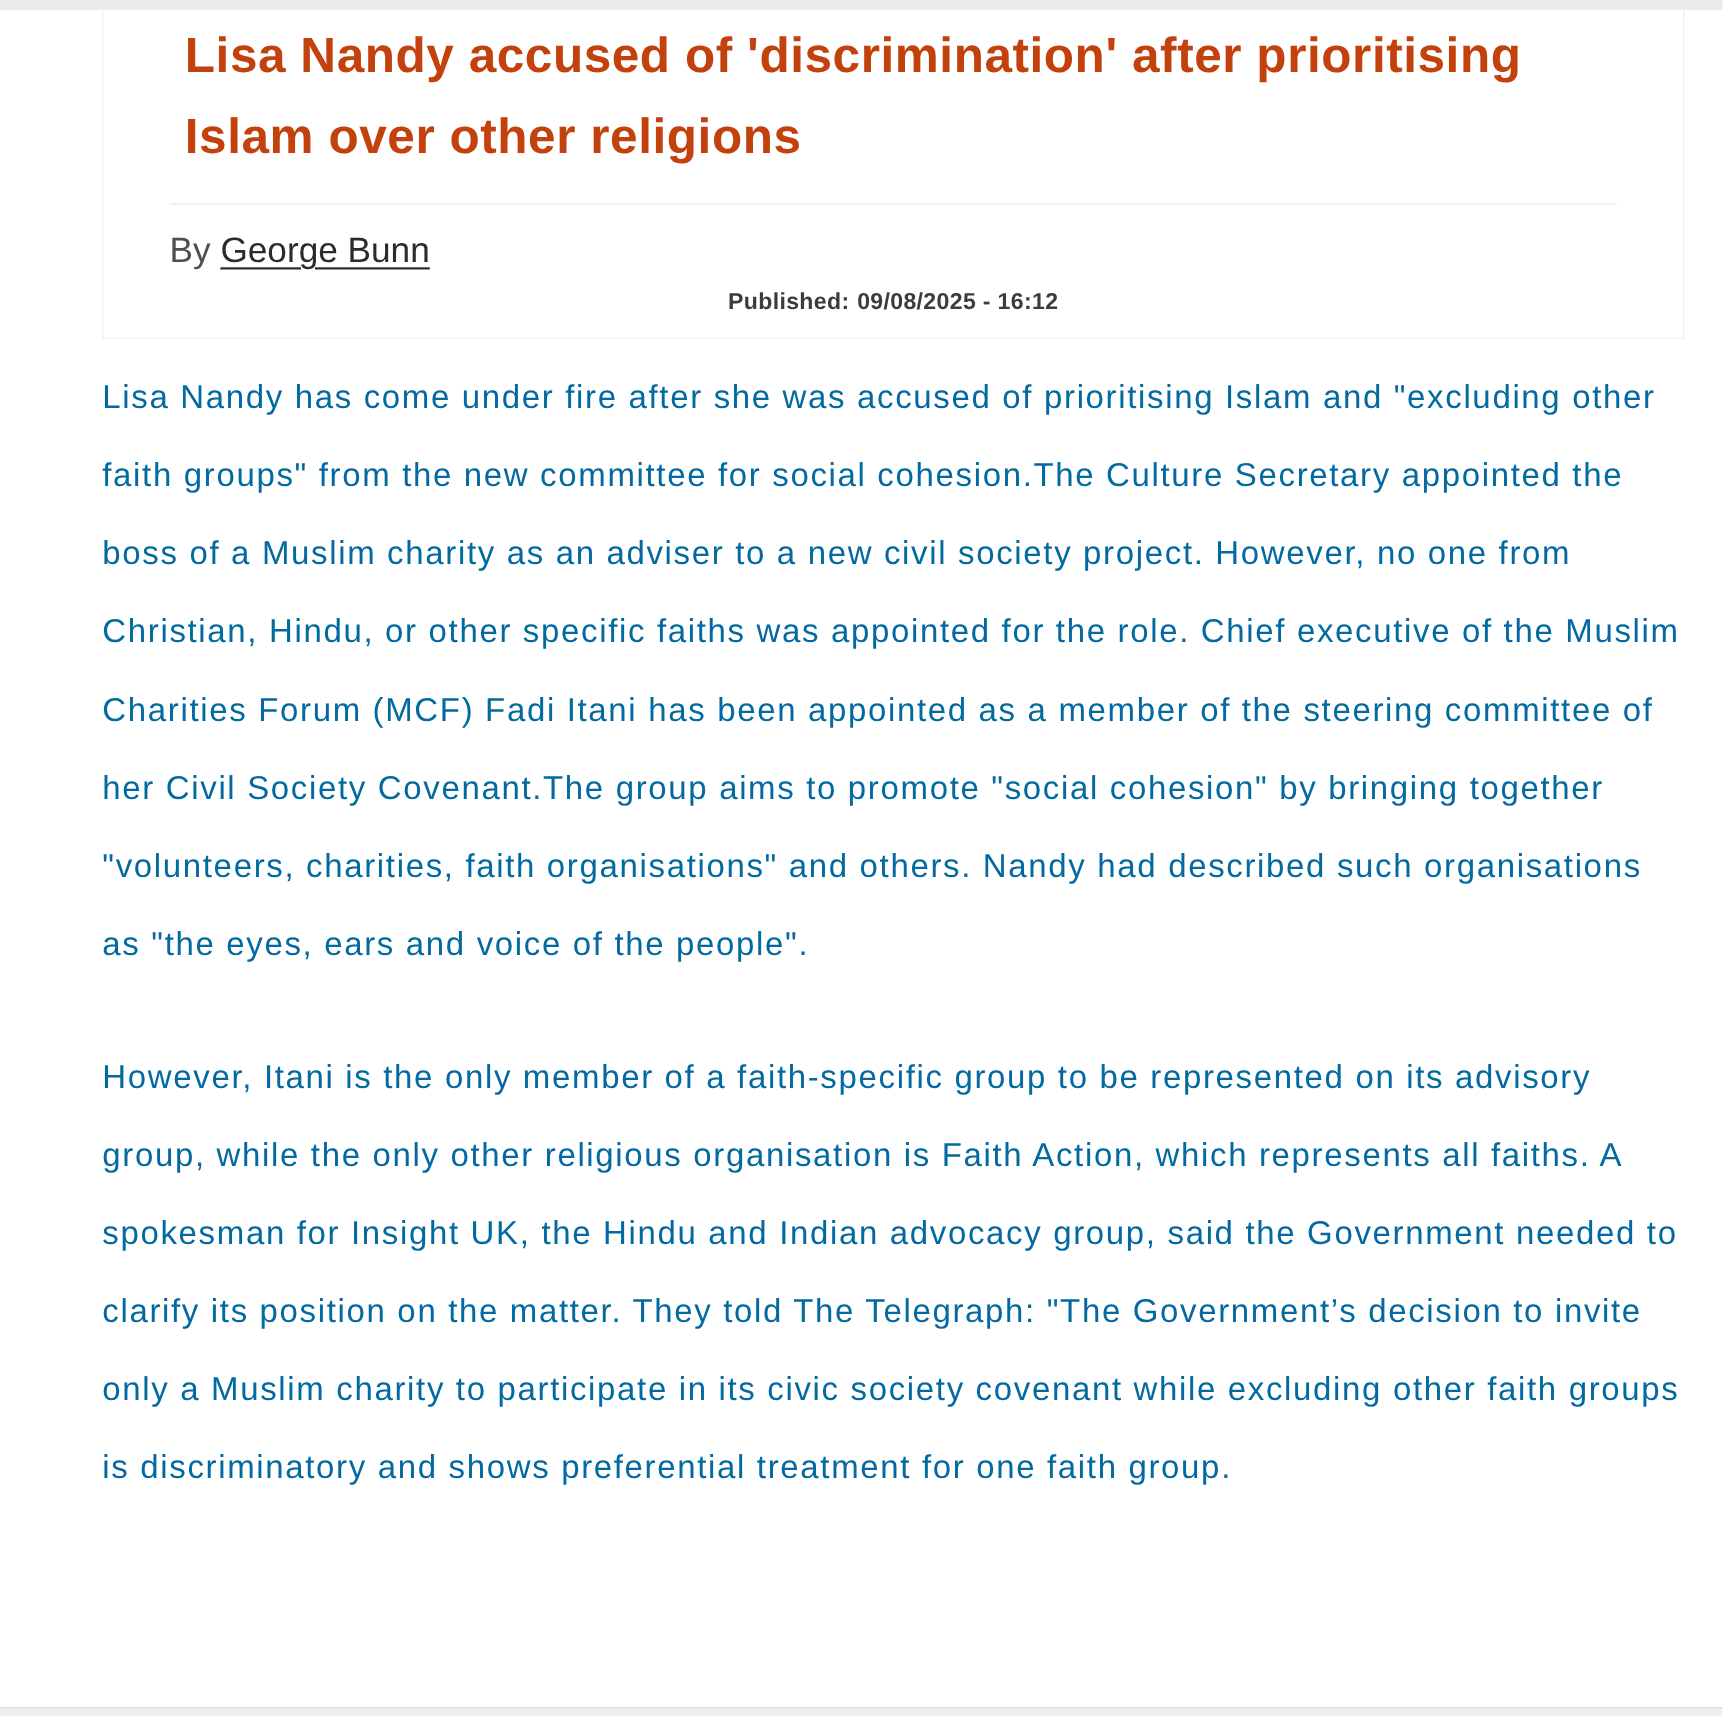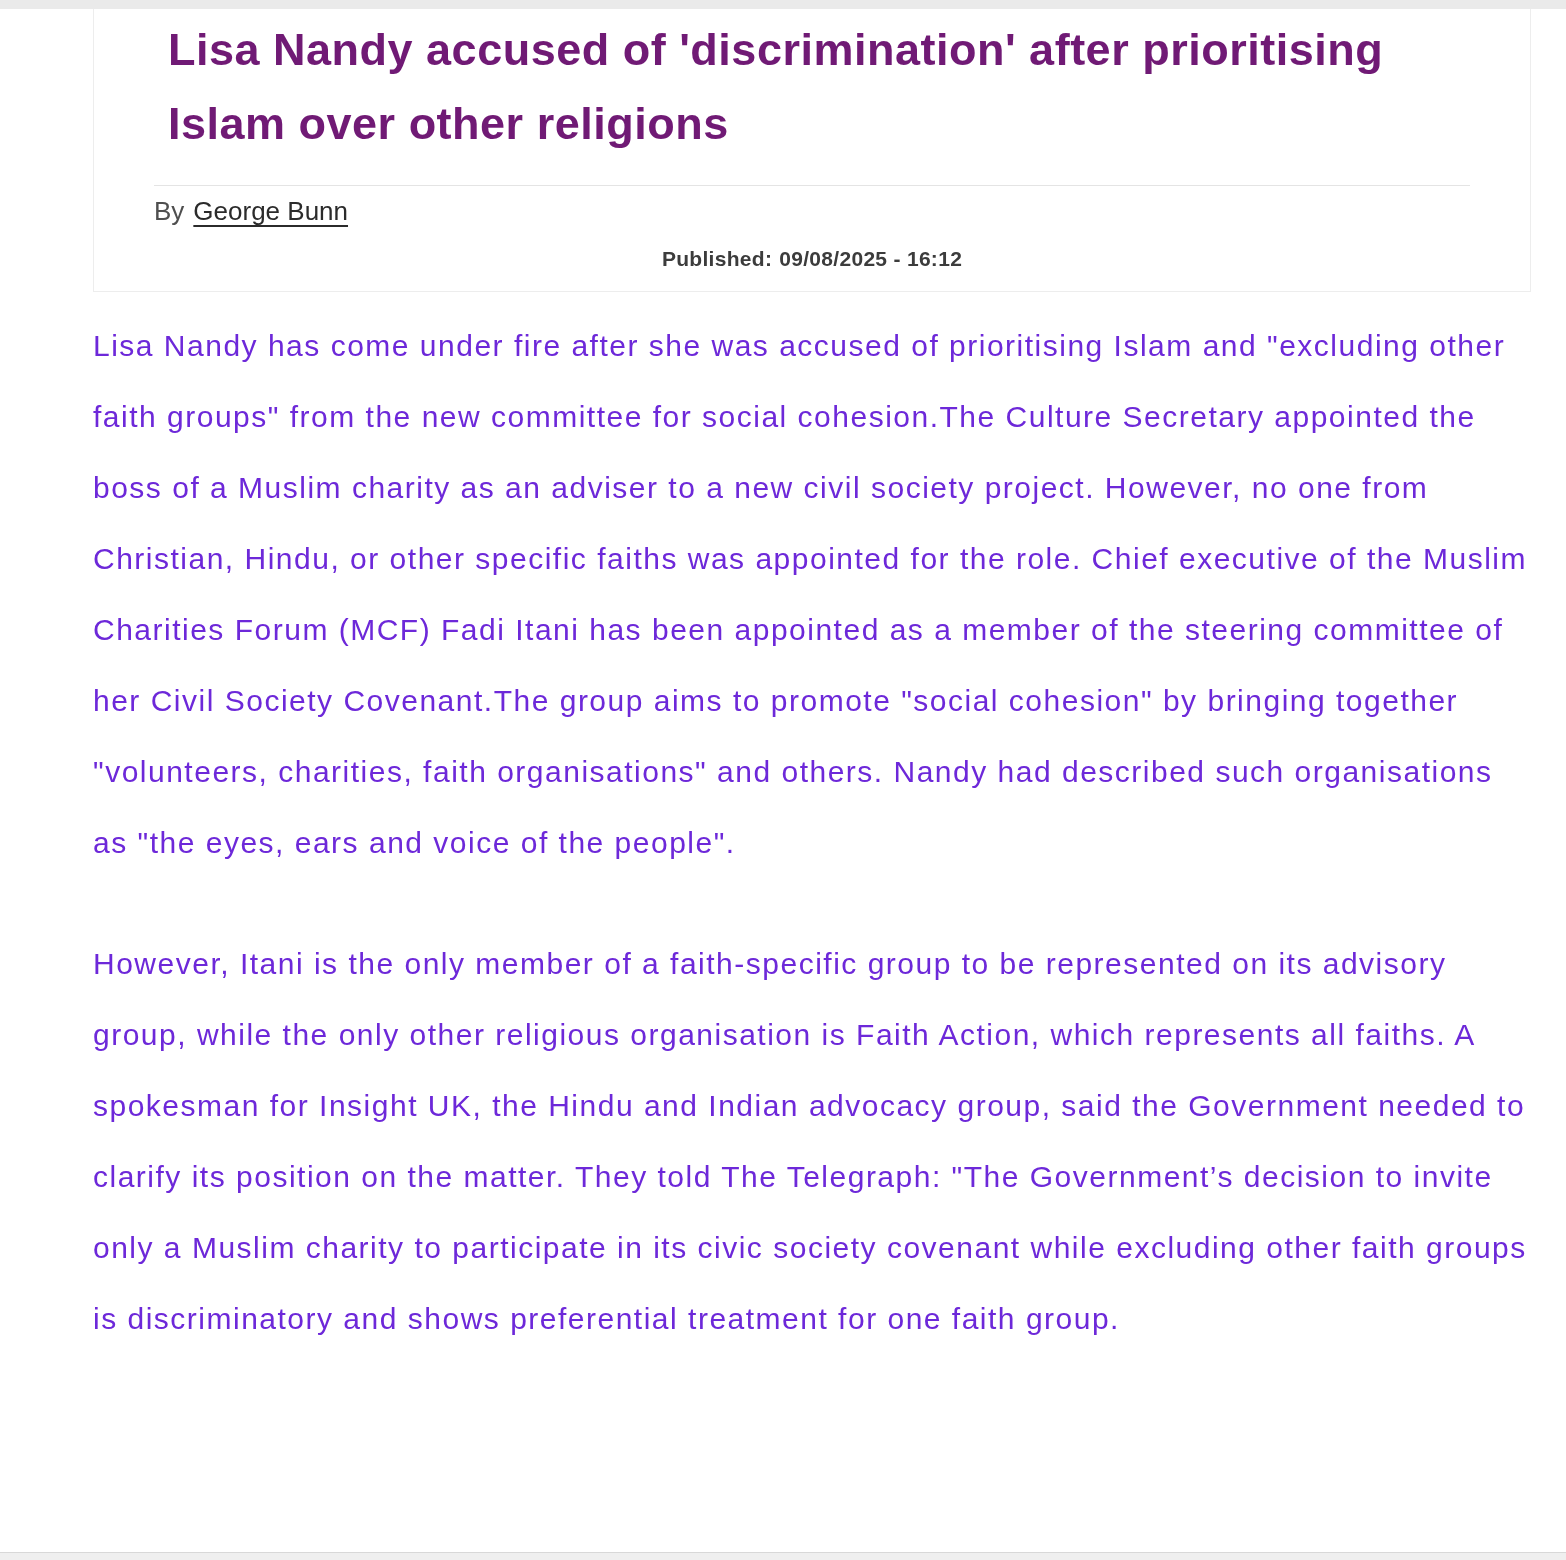--- a/index.html
+++ b/index.html
@@ -35,7 +35,7 @@
     font-weight: 800;
     line-height: 74px;
     letter-spacing: 0.5px;
-    color: #701a75;
+    color: #c2410c;
     max-width: 1270px;
   }
   .header-divider {

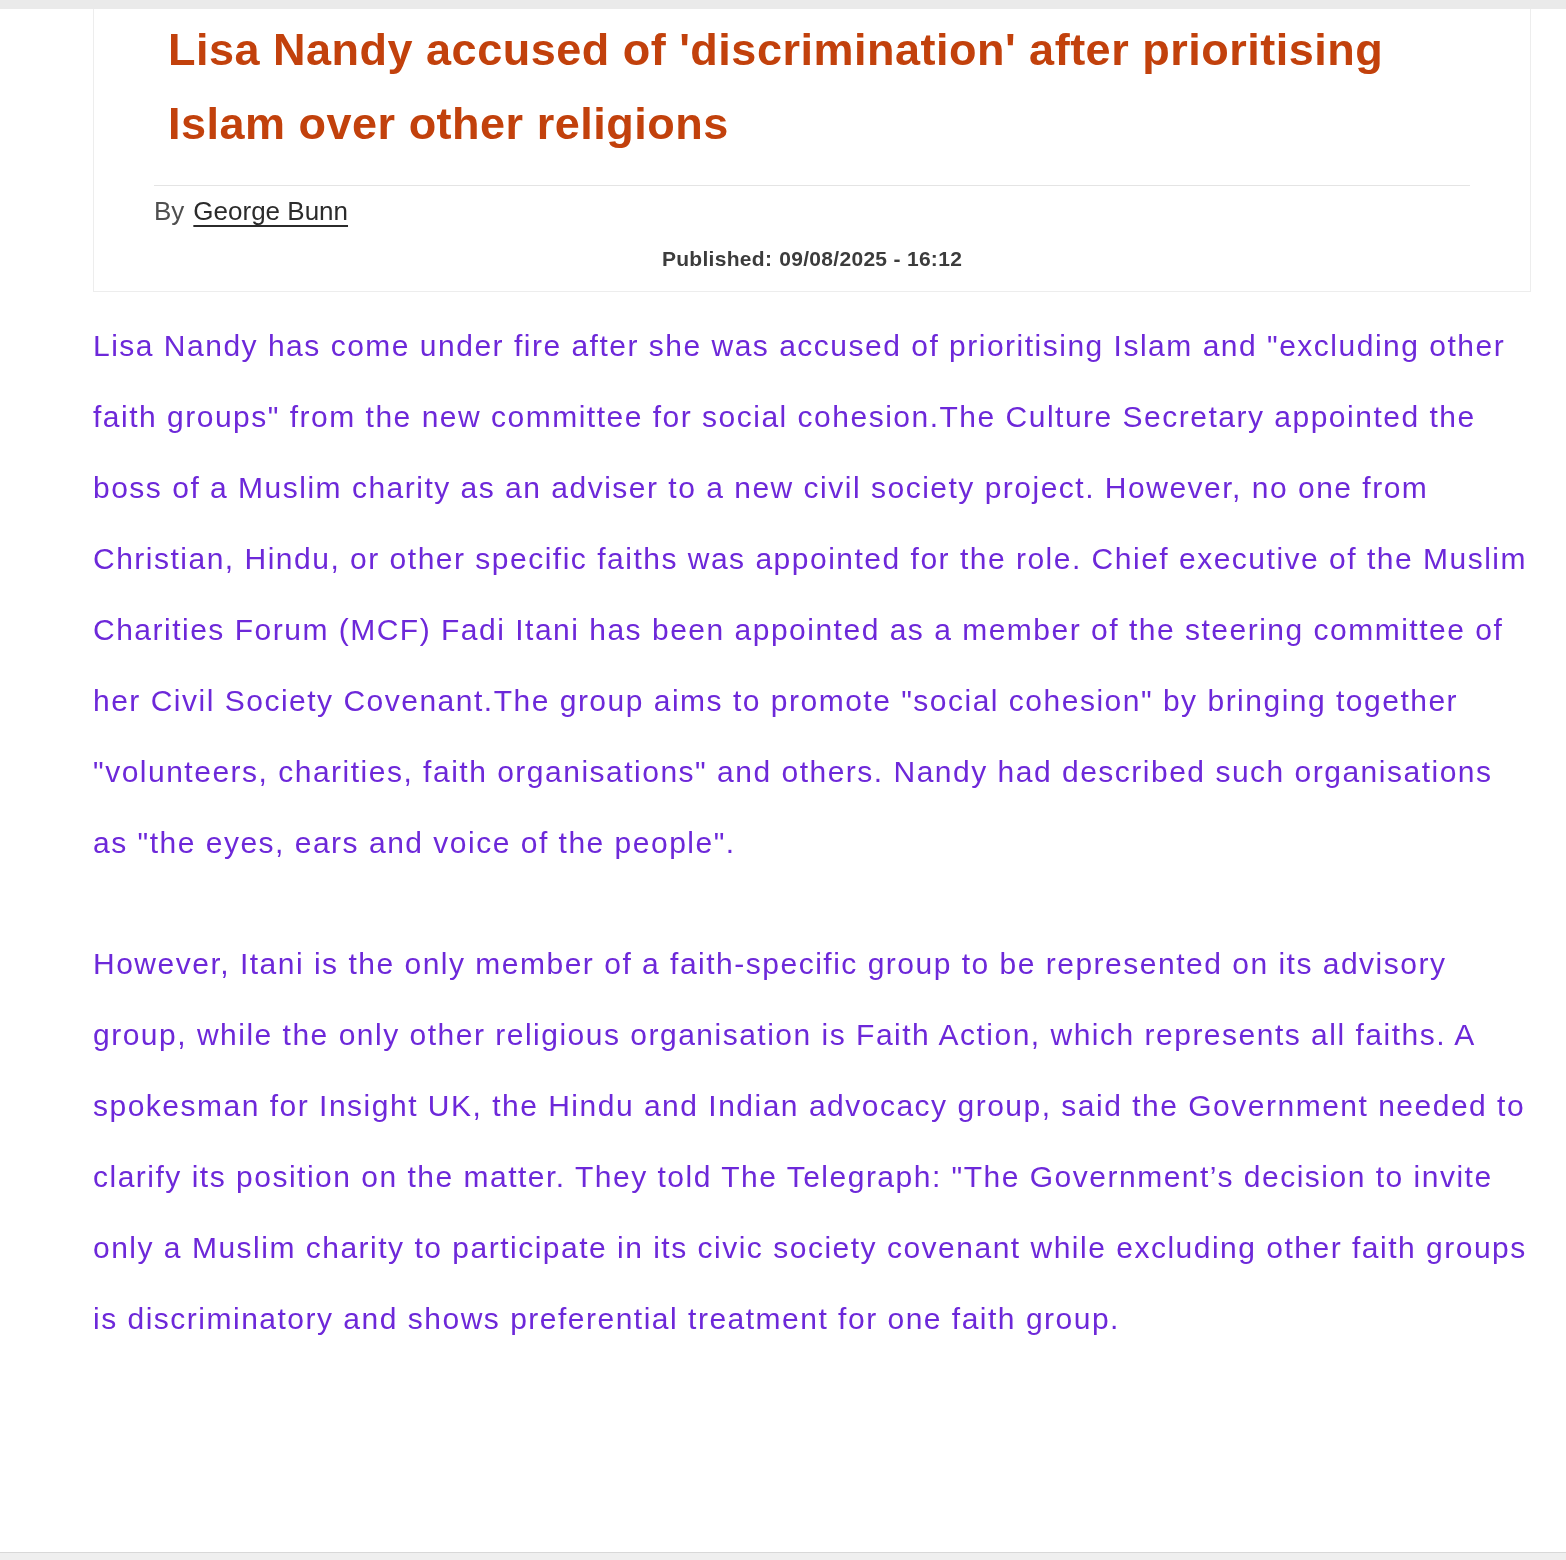--- a/index.html
+++ b/index.html
@@ -44,8 +44,8 @@
     margin: 24px 0 0 0;
   }
   .byline {
-    margin-top: 8px;
-    font-size: 26px;
+    margin-top: 24px;
+    font-size: 32px;
     font-weight: 500;
     color: #4f4f4f;
     line-height: 34px;

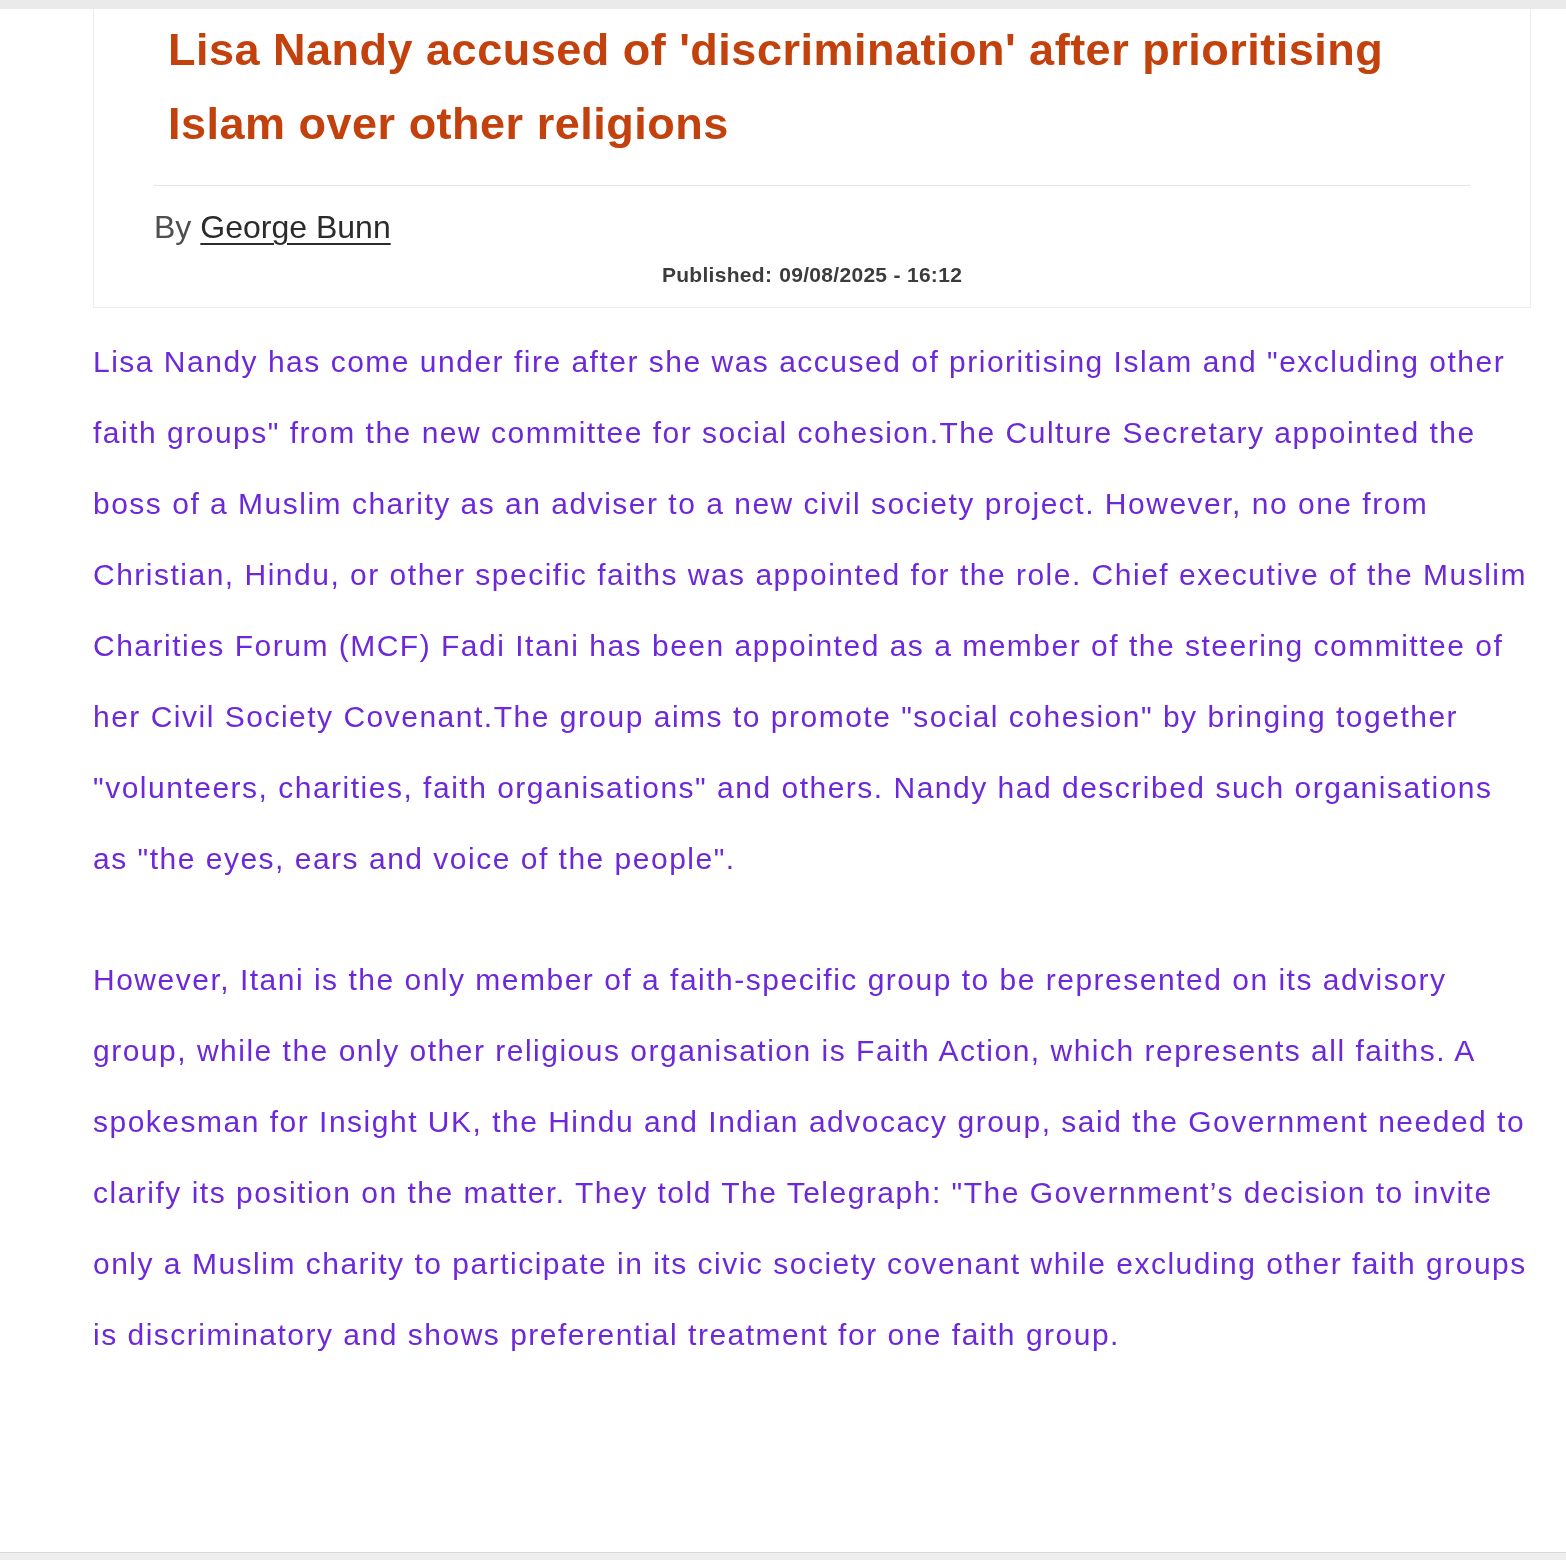--- a/index.html
+++ b/index.html
@@ -73,7 +73,7 @@
     width: 1440px;
     font-size: 30px;
     font-weight: 300;
-    color: #6d28d9;
+    color: #0369a1;
     line-height: 71px;
     letter-spacing: 1.5px;
   }

